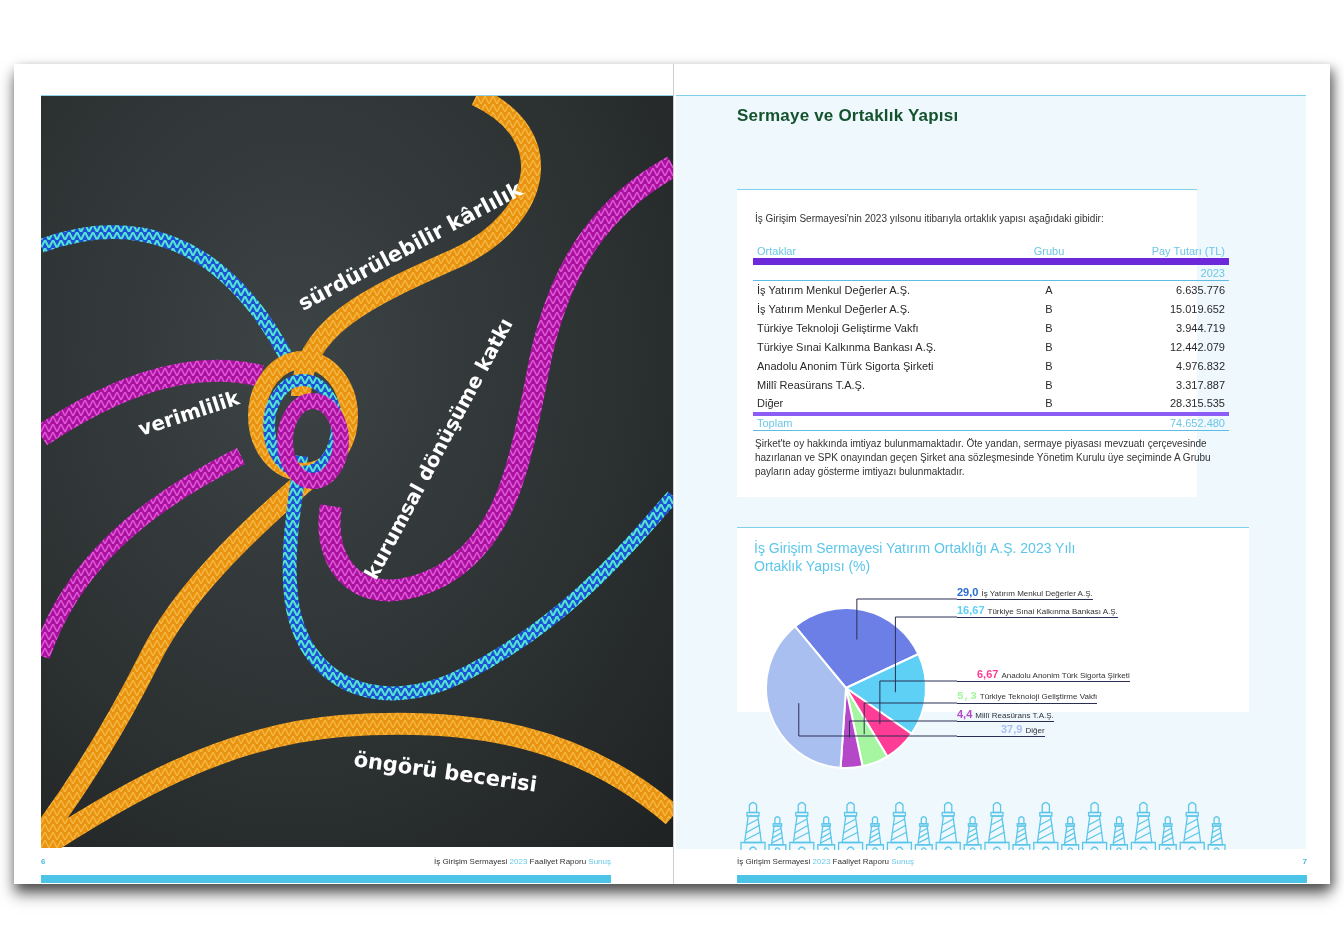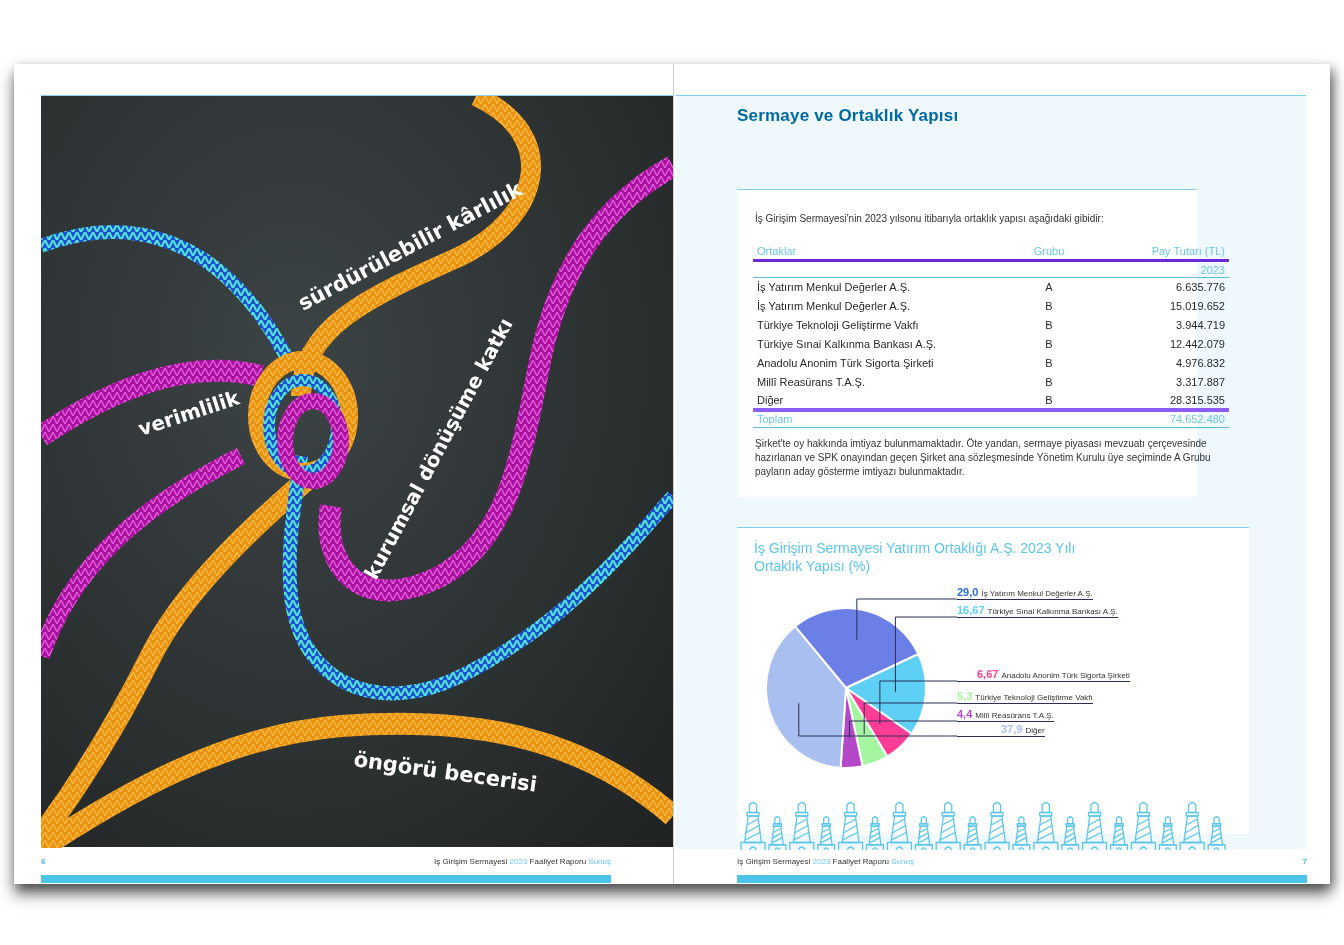--- a/index.html
+++ b/index.html
@@ -39,7 +39,7 @@
   }
   .page-title {
     position: absolute; left: 63px; top: 42px; font-size: 17px; font-weight: bold;
-    color: #0369a1; letter-spacing: 0.2px;
+    color: #14532d; letter-spacing: 0.2px;
   }
   .card {
     position: absolute; background: #fff; border-top: 1px solid #7fd0ea;

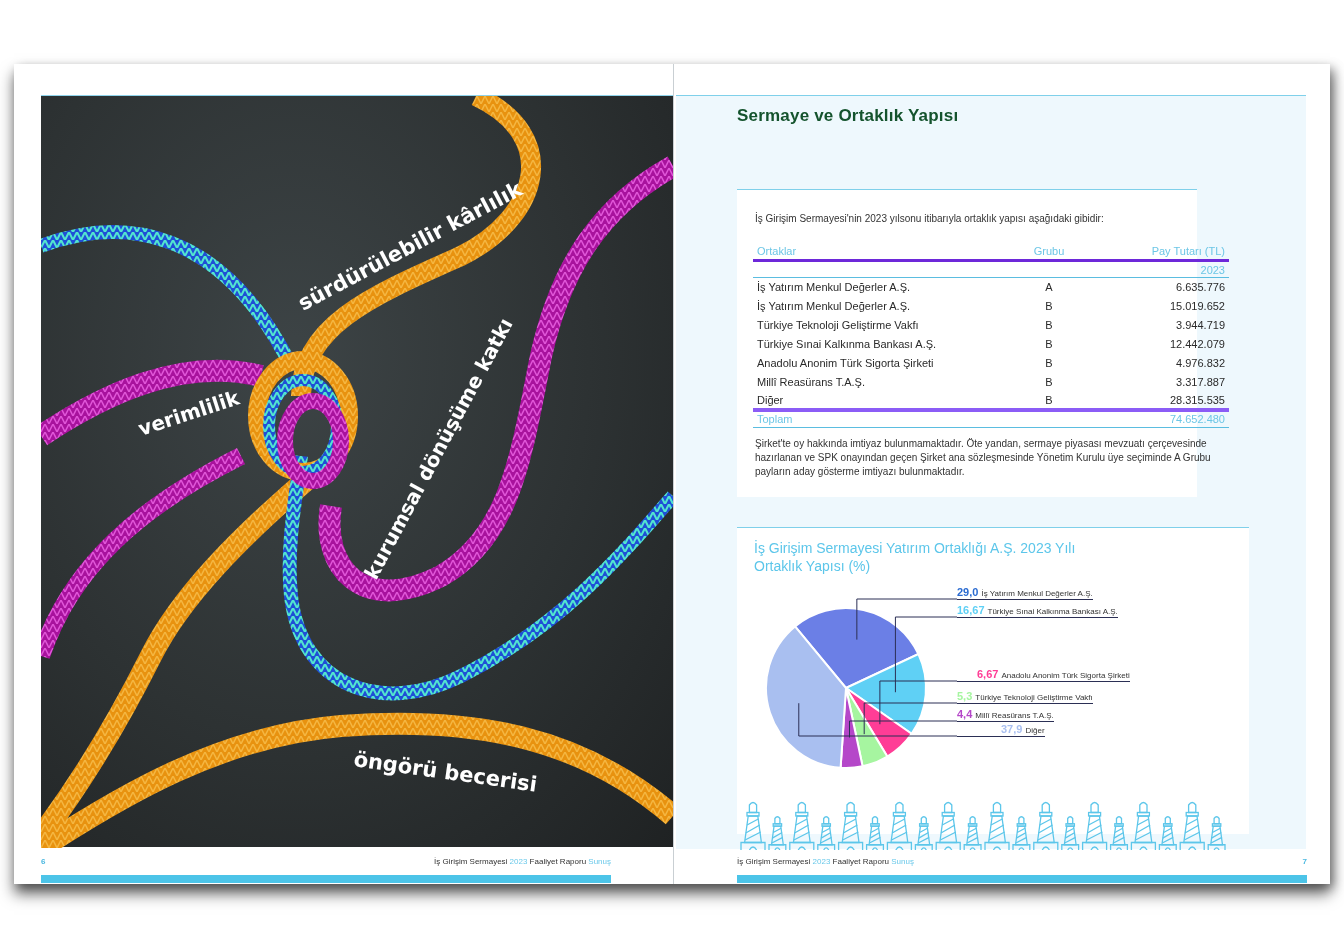--- a/index.html
+++ b/index.html
@@ -55,7 +55,7 @@
   table.shares th { font-weight: normal; color: #6cc6e6; text-align: left; padding: 2px 4px 1px 4px; height: 17px; }
   table.shares th.r, table.shares td.r { text-align: right; }
   table.shares th.c, table.shares td.c { text-align: center; }
-  table.shares tr.h1 th { border-bottom: 3px solid #6d28d9; }
+  table.shares tr.h1 th { border-bottom: 7px solid #6d28d9; }
   table.shares tr.h2 th { border-bottom: 1px solid #5bbde0; height: 17px; }
   table.shares td { padding: 1px 4px; height: 19px; }
   table.shares tr.total td { color: #6cc6e6; border-top: 4px solid #8b5cf6; border-bottom: 1px solid #5bbde0; height: 17px; }

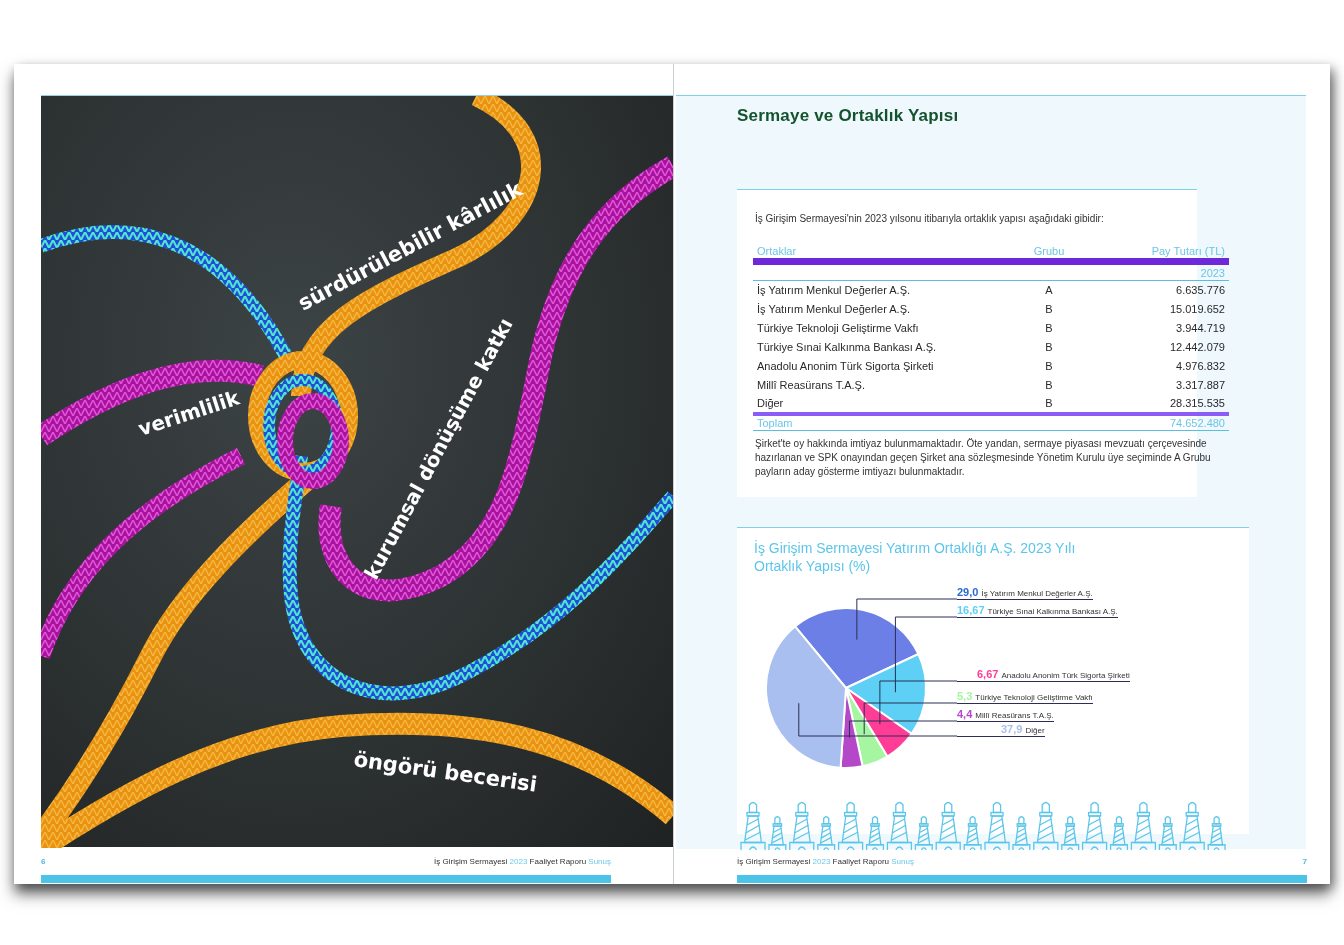--- a/index.html
+++ b/index.html
@@ -45,7 +45,7 @@
     position: absolute; background: #fff; border-top: 1px solid #7fd0ea;
   }
   .card-table { left: 63px; top: 125px; width: 460px; height: 308px; }
-  .card-chart { left: 63px; top: 463px; width: 512px; height: 307px; }
+  .card-chart { left: 63px; top: 463px; width: 512px; height: 185px; }
 
   .intro { position: absolute; left: 18px; top: 23px; font-size: 10px; color: #333; }
   table.shares {

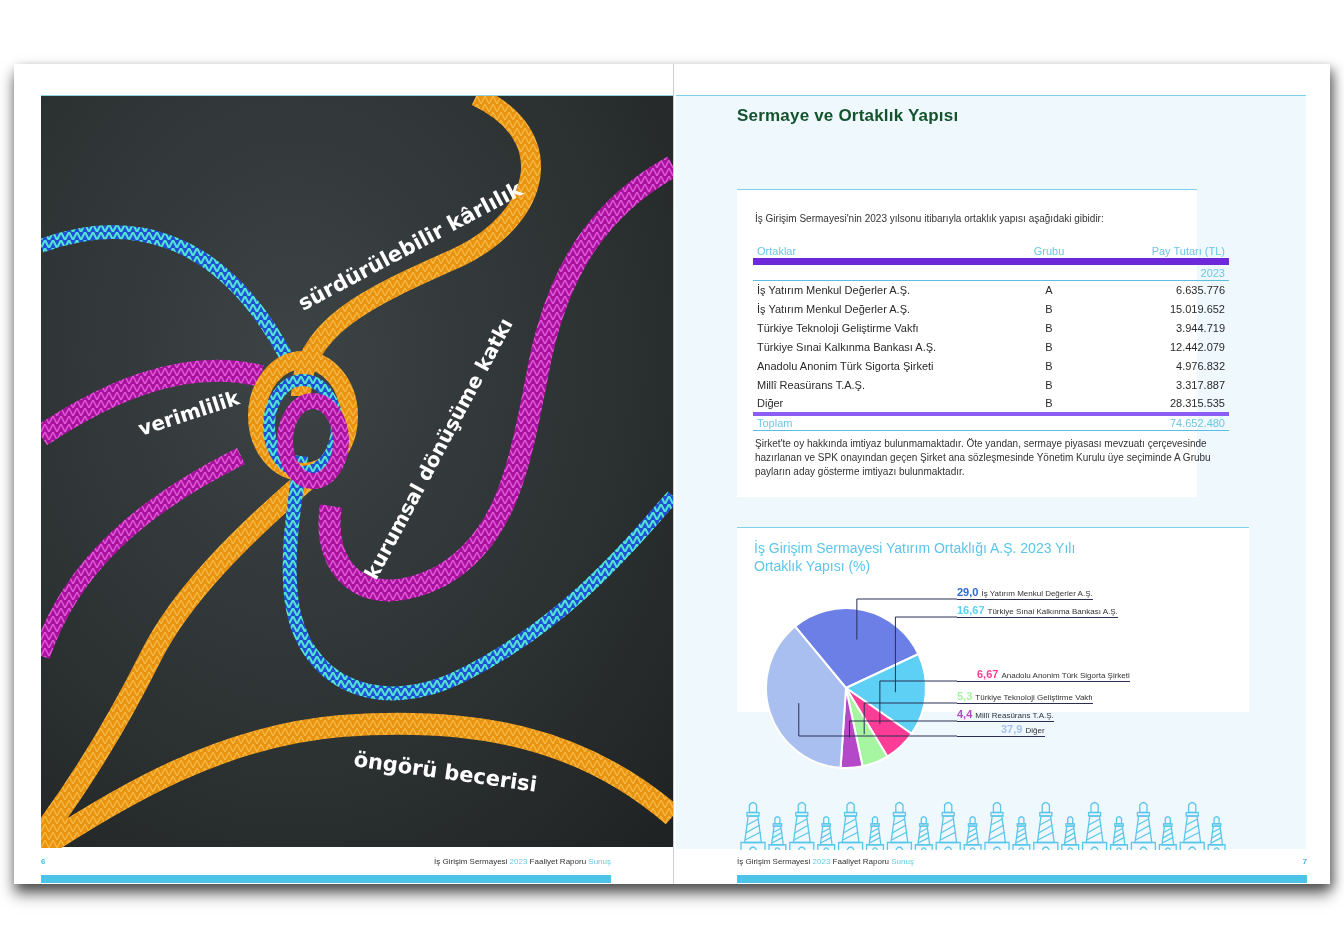--- a/index.html
+++ b/index.html
@@ -214,7 +214,7 @@
         <div class="legend-item" style="left: 220px; top: 58px;"><span class="val" style="color: rgb(42, 107, 209); margin-top: 22px;">29,0</span><span>İş Yatırım Menkul Değerler A.Ş.</span></div>
         <div class="legend-item" style="left: 220px; top: 76px;"><span class="val" style="color: rgb(95, 208, 245);">16,67</span><span>Türkiye Sınai Kalkınma Bankası A.Ş.</span></div>
         <div class="legend-item" style="left: 220px; top: 140px;"><span class="val" style="color: rgb(255, 61, 150); padding-left: 20px;">6,67</span><span>Anadolu Anonim Türk Sigorta Şirketi</span></div>
-        <div class="legend-item" style="left: 220px; top: 162px;"><span class="val" style="color: rgb(166, 245, 160);">5,3</span><span>Türkiye Teknoloji Geliştirme Vakfı</span></div>
+        <div class="legend-item" style="left: 220px; top: 162px;"><span class="val" style="color: rgb(166, 245, 160); font-family: Liberation Mono, monospace;">5,3</span><span>Türkiye Teknoloji Geliştirme Vakfı</span></div>
         <div class="legend-item" style="left: 220px; top: 180px;"><span class="val" style="color: rgb(181, 71, 201);">4,4</span><span>Millî Reasürans T.A.Ş.</span></div>
         <div class="legend-item" style="left: 220px; top: 195px;"><span class="val" style="color: rgb(169, 191, 240); margin-left: 44px;">37,9</span><span>Diğer</span></div>
       </div>

